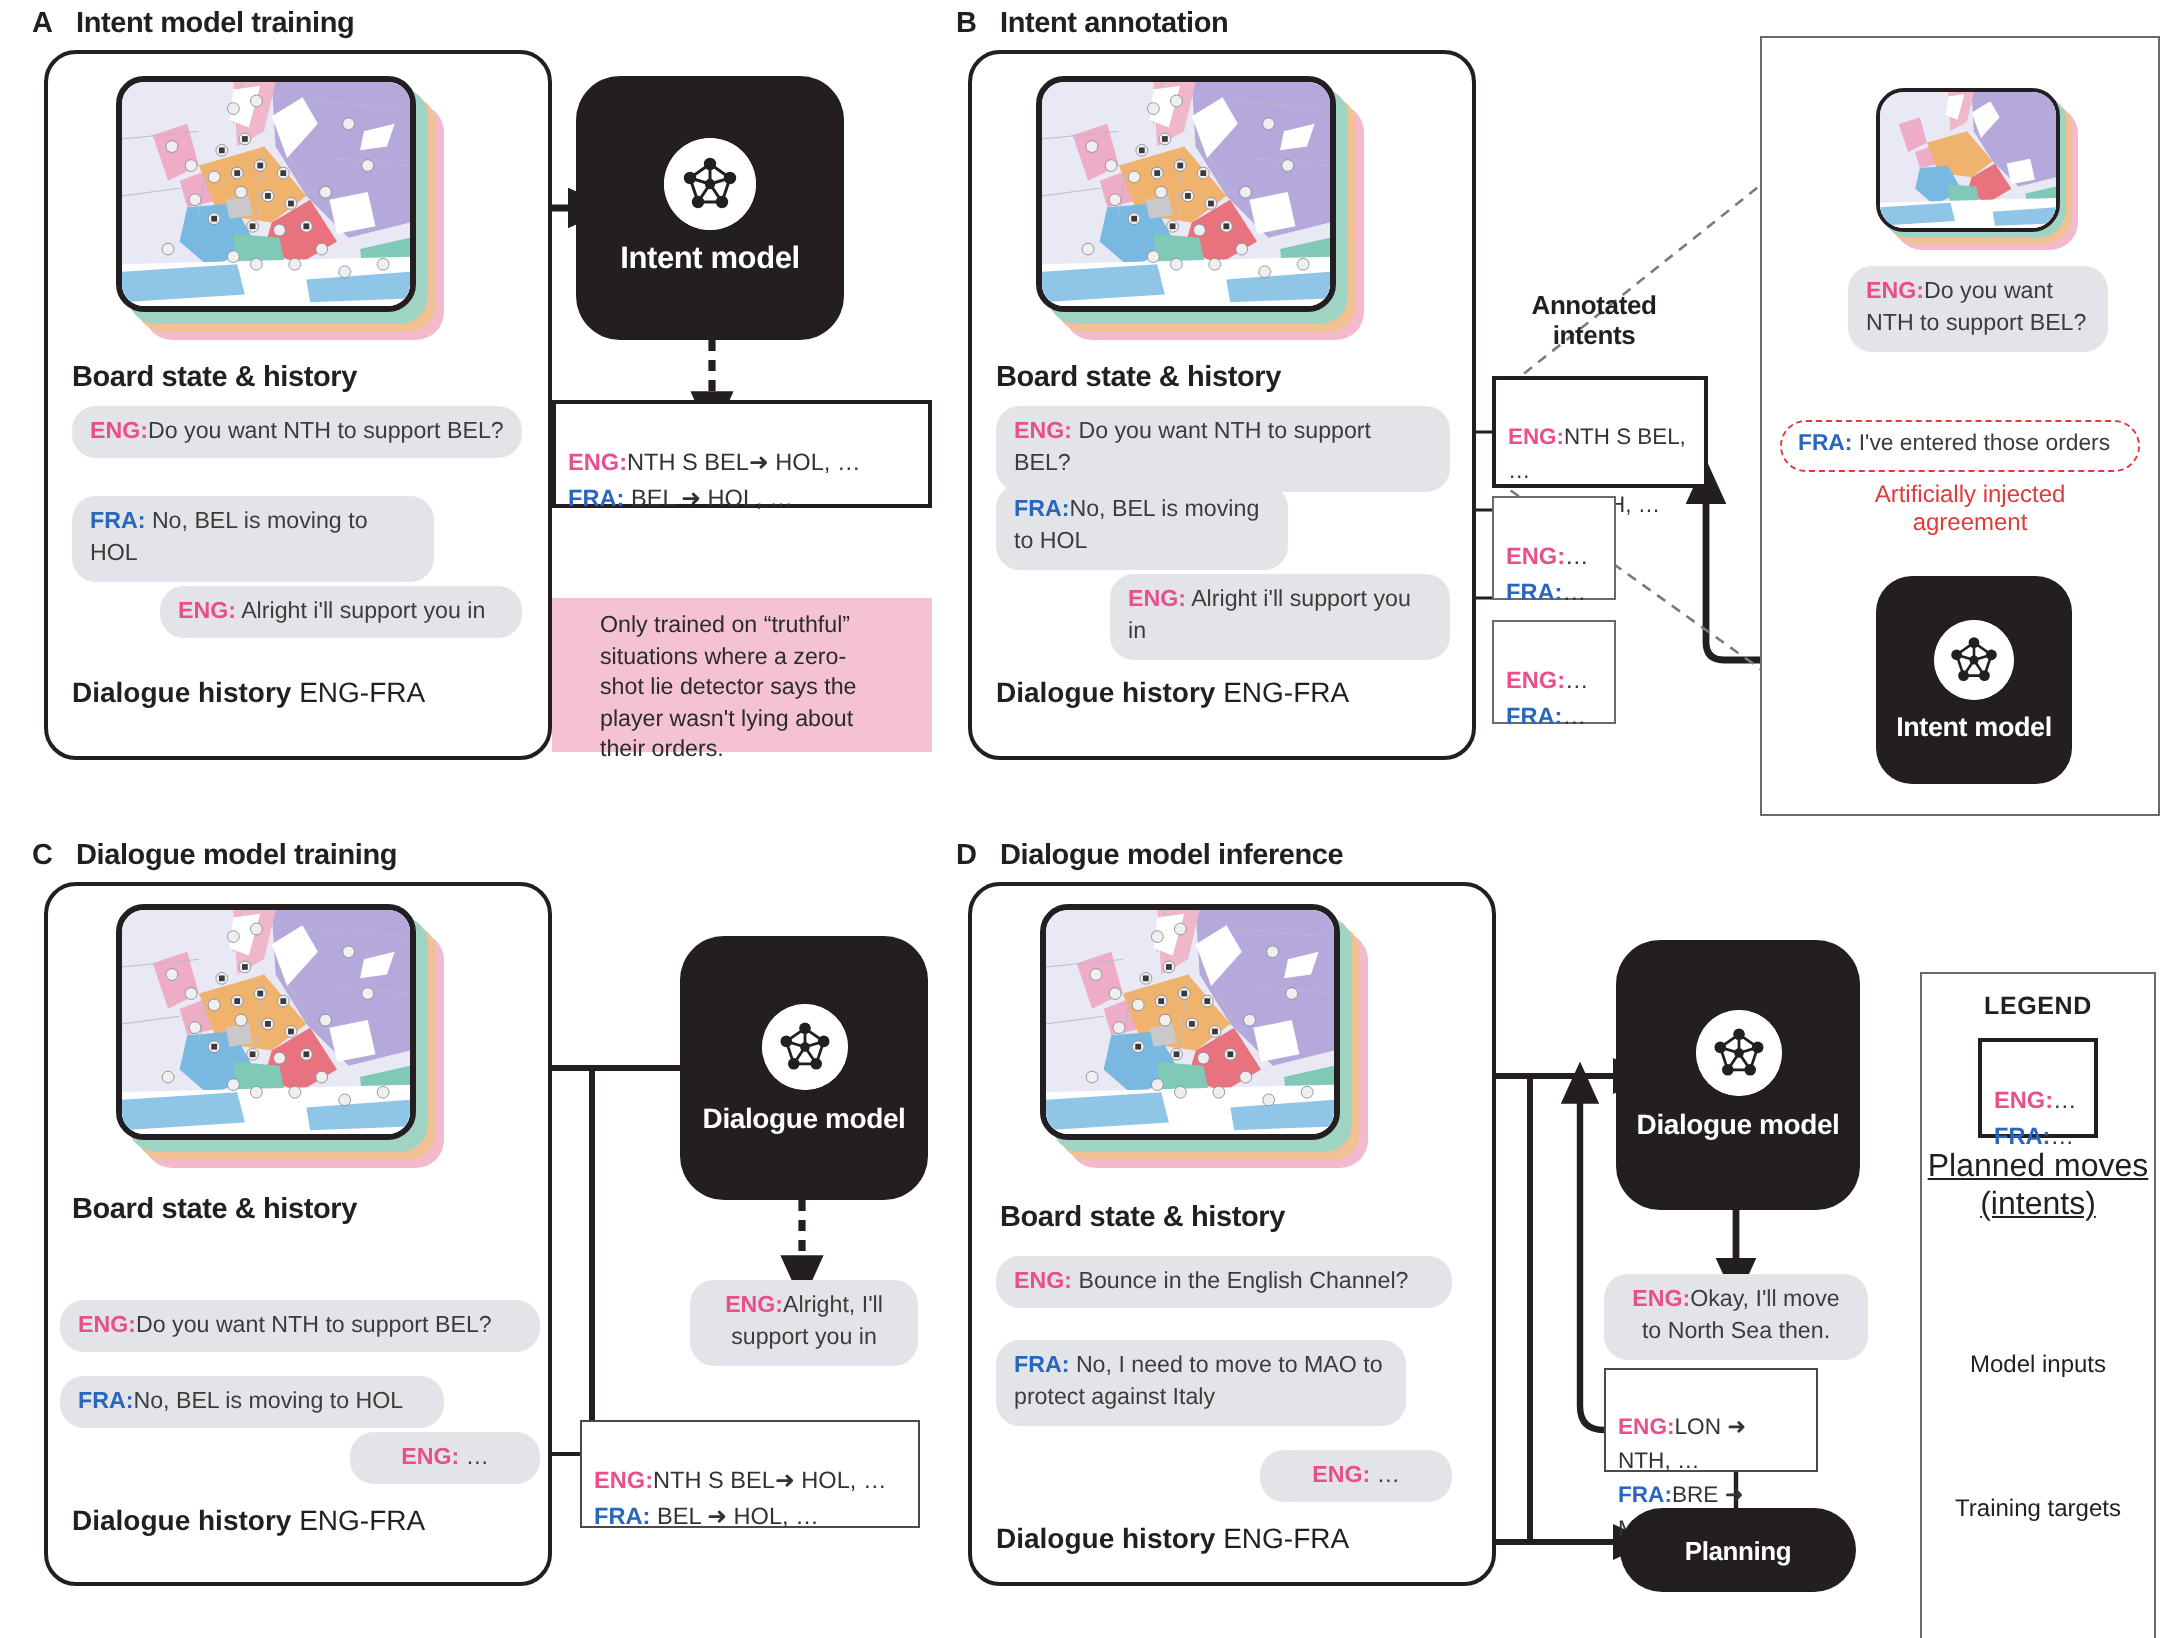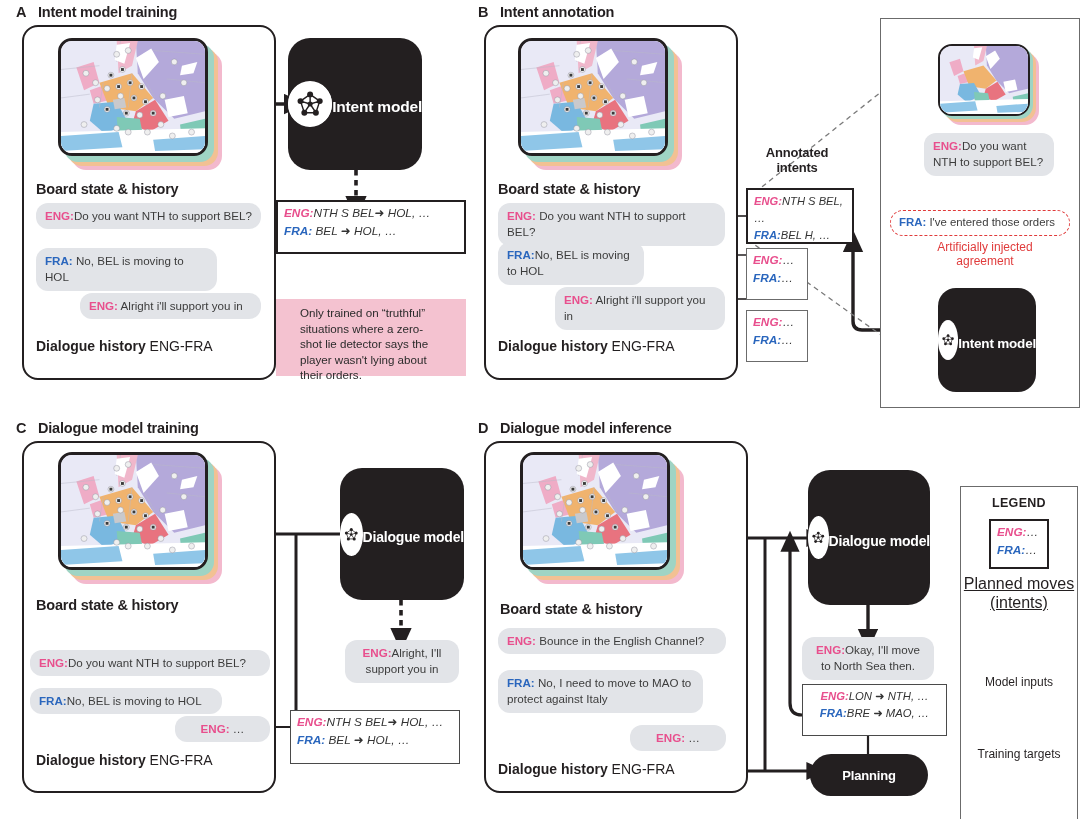--- a/index.html
+++ b/index.html
@@ -47,7 +47,7 @@
   
   .model{
     position:absolute;background:#231f20;border-radius:22px;
-    display:flex;flex-direction:row;align-items:center;justify-content:center;
+    display:flex;flex-direction:column;align-items:center;justify-content:center;
     color:#fff;box-sizing:border-box;
   }
   .model .mtitle{font-size:15.5px;font-weight:bold;letter-spacing:-0.2px;margin-top:6px;white-space:nowrap;}

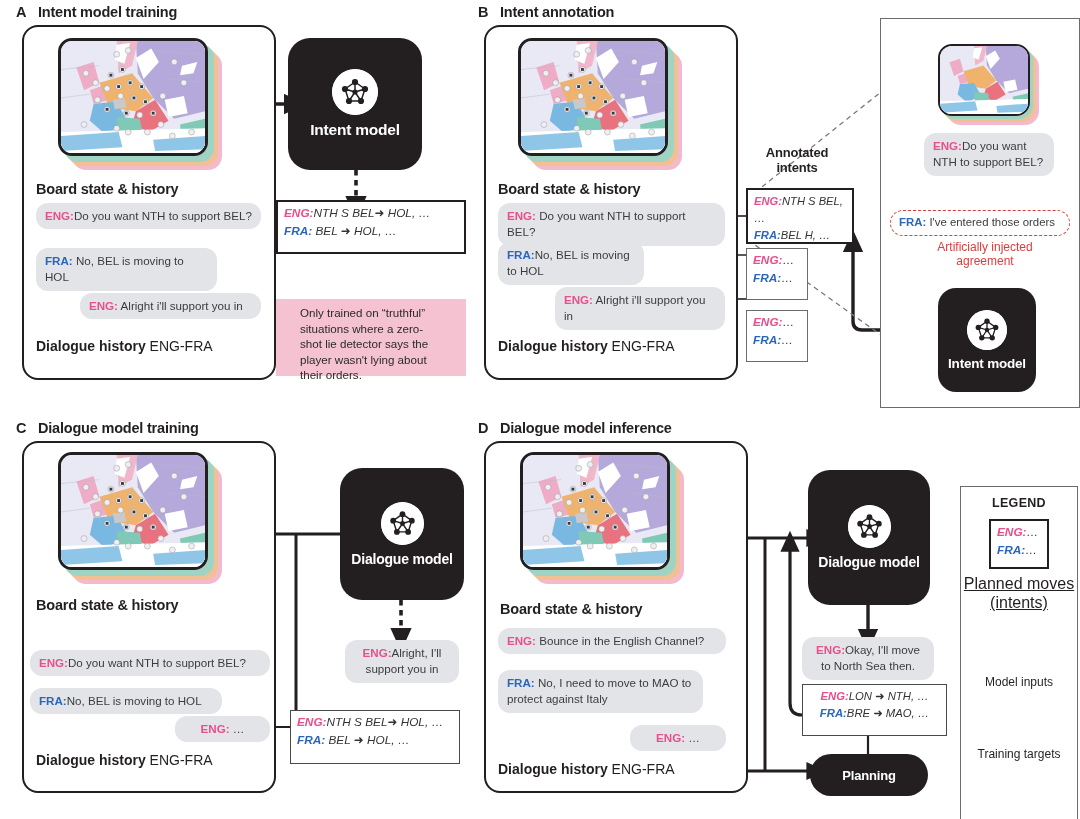--- a/index.html
+++ b/index.html
@@ -57,7 +57,7 @@
   
   .ibox{
     position:absolute;background:#fff;box-sizing:border-box;
-    font-size:11.8px;line-height:1.5;padding:3px 6px;font-style:italic;
+    font-size:11.8px;line-height:1.5;padding:21px 6px;
   }
   .ibox.thick{border:2.4px solid #231f20;}
   .ibox.thin{border:1.3px solid #6b6b6b;}

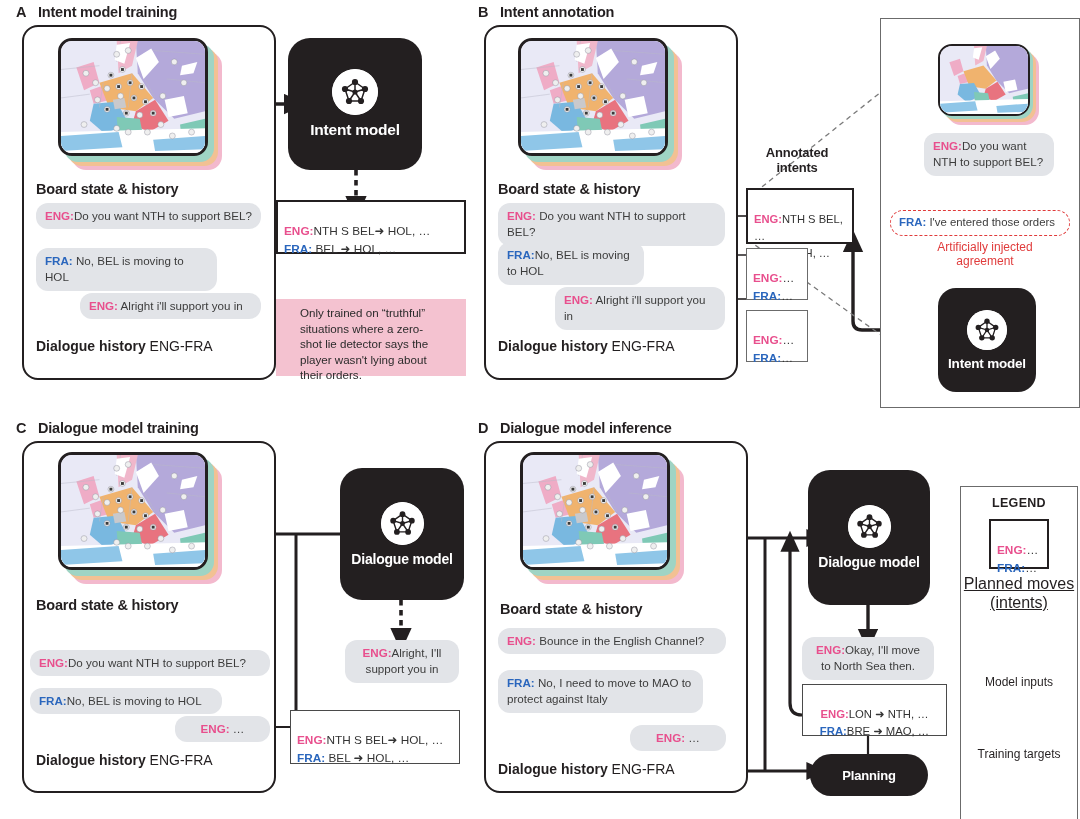--- a/index.html
+++ b/index.html
@@ -745,7 +745,7 @@
   <span>to North Sea then.</span>
 </div>
 
-<div class="ibox thin" style="left:802px;top:684px;width:145px;height:52px;border-color:#4a4a4a;font-size:11.3px;text-align:center;">
+<div class="ibox thin" style="left:802px;top:684px;width:107px;height:52px;border-color:#4a4a4a;font-size:11.3px;">
   <div><span class="eng">ENG:</span><span class="mv">LON ➜ NTH, …</span></div>
   <div><span class="fra">FRA:</span><span class="mv">BRE ➜ MAO, …</span></div>
 </div>

